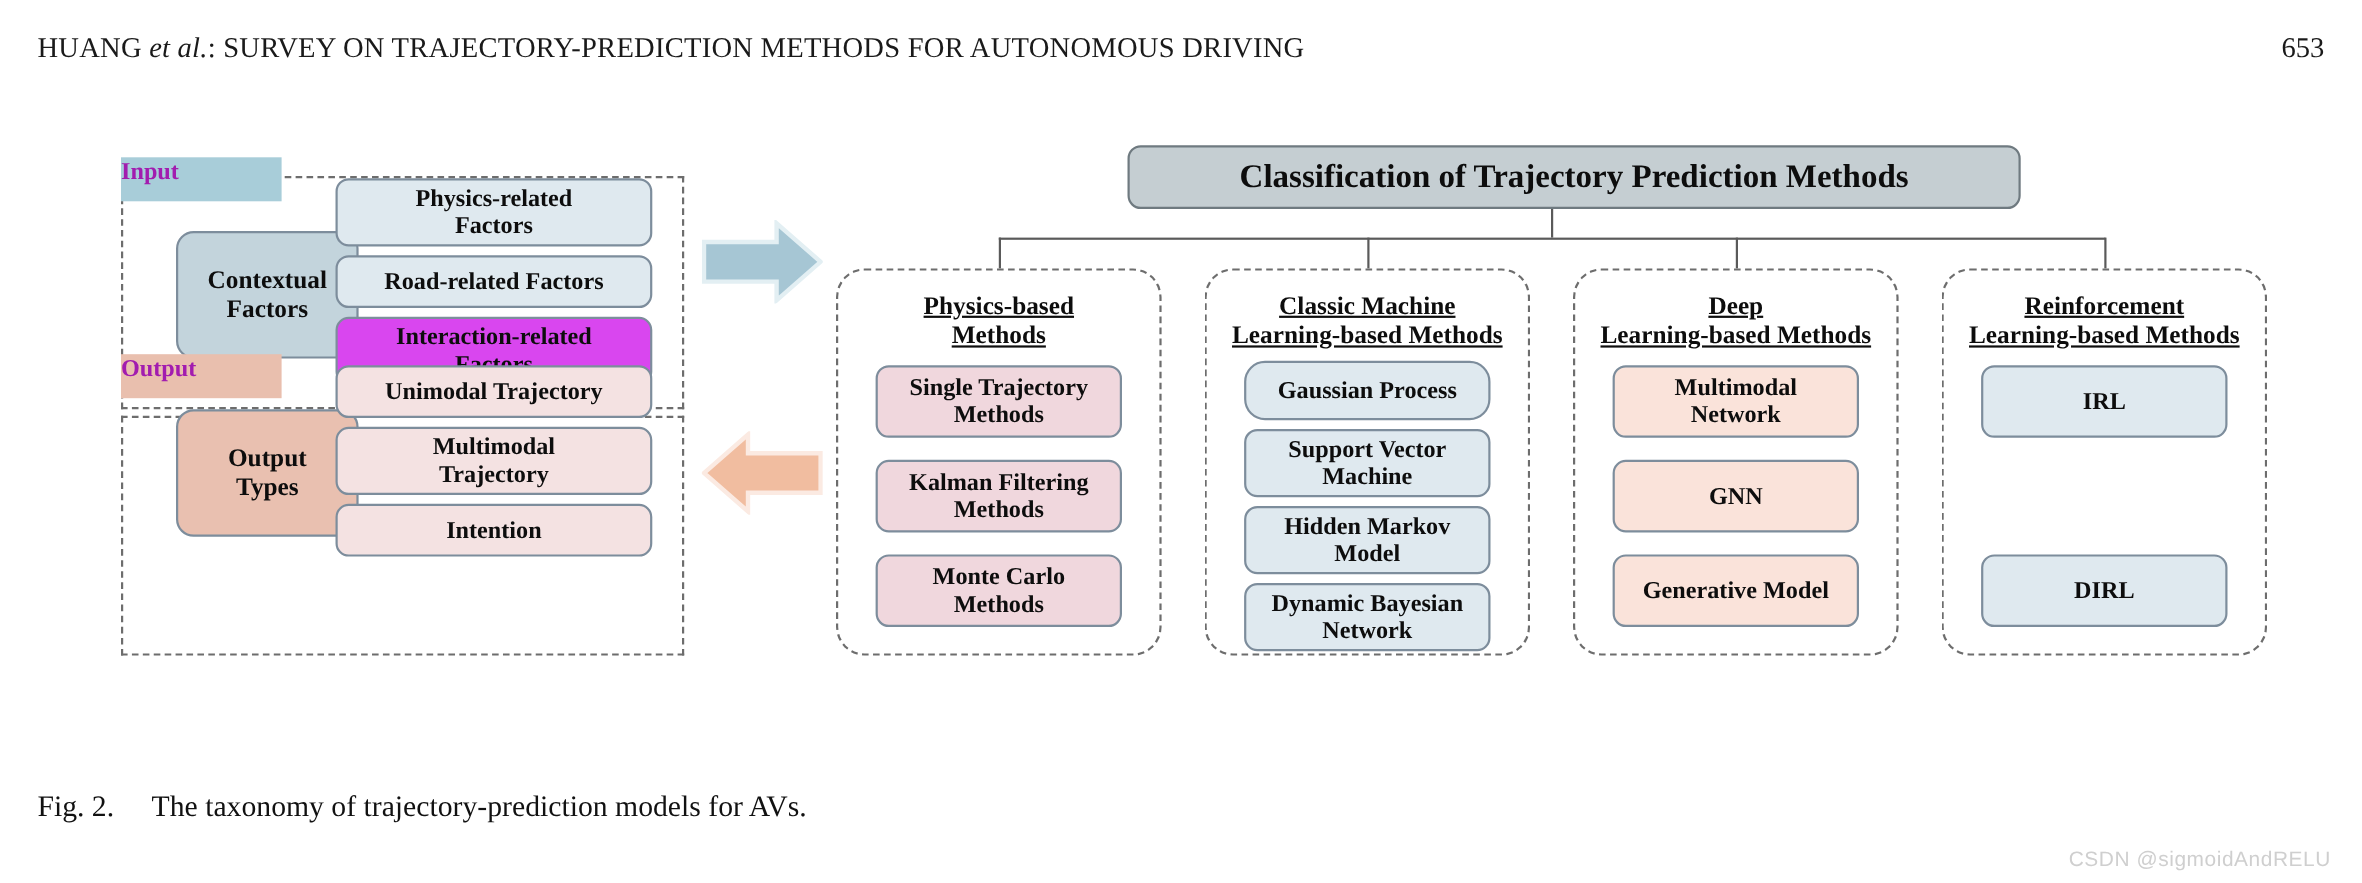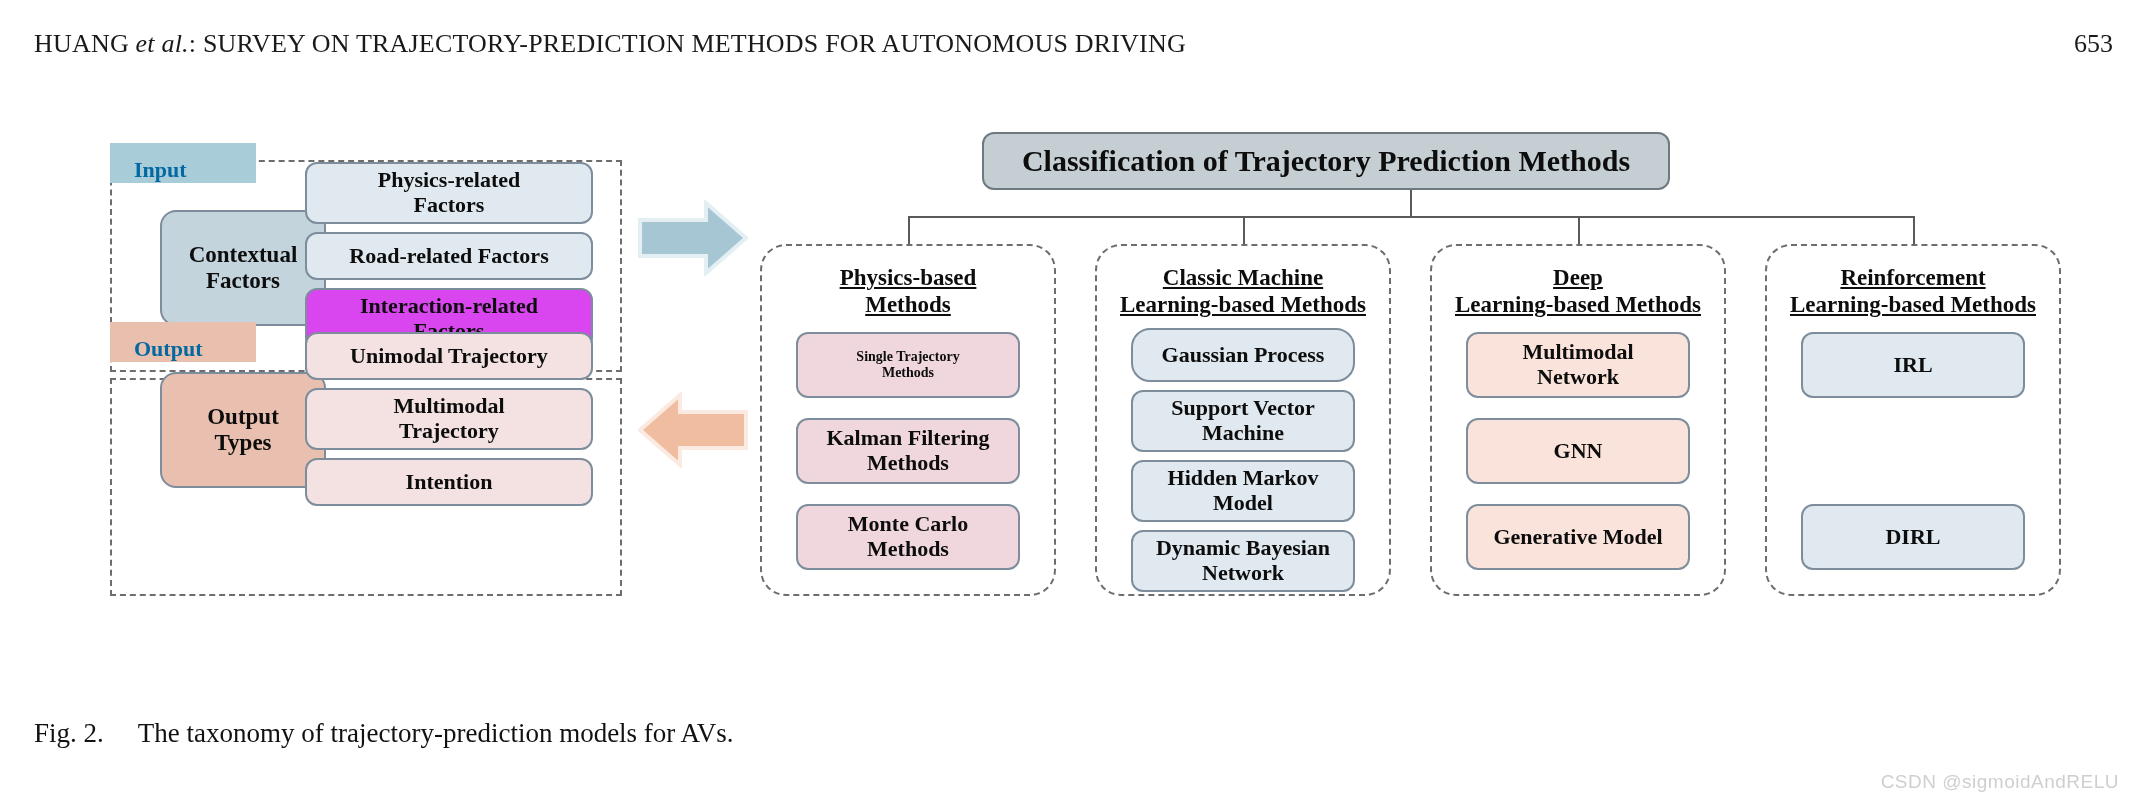--- a/index.html
+++ b/index.html
@@ -87,11 +87,10 @@
     position: absolute;
     box-sizing: border-box;
     display: flex;
-    align-items: flex-end;
-    padding-left: 24px;
+    align-items: flex-start;
     font-weight: bold;
     font-size: 22px;
-    color: #0369a1;
+    color: #a21caf;
     font-family: "Liberation Serif", "DejaVu Serif", serif;
   }
 

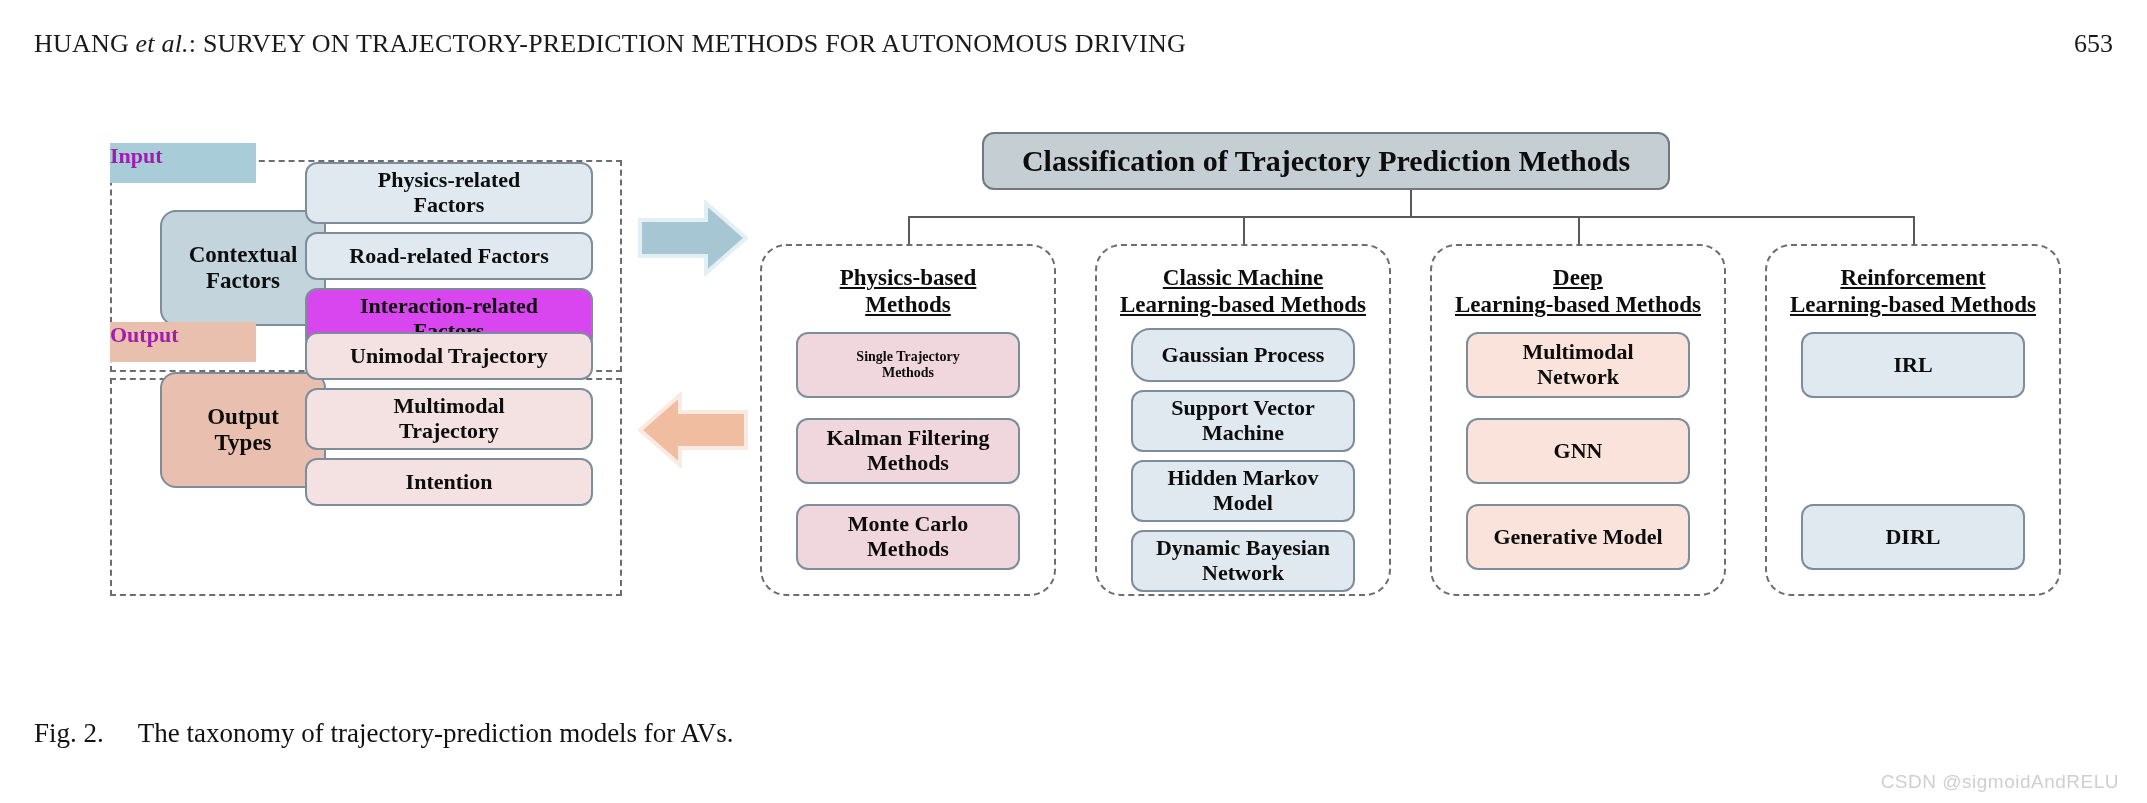--- a/index.html
+++ b/index.html
@@ -221,7 +221,7 @@
     </svg>
   </div>
 
-  <div class="node" style="left:982px; top:32px; width:688px; height:58px; background:#c5ced2; font-size:30px; border-radius:12px; border-color:#6f7a80;">
+  <div class="node" style="left:1025px; top:32px; width:812px; height:58px; background:#c5ced2; font-size:30px; border-radius:12px; border-color:#6f7a80;">
     <span>Classification of Trajectory Prediction Methods</span>
   </div>
 

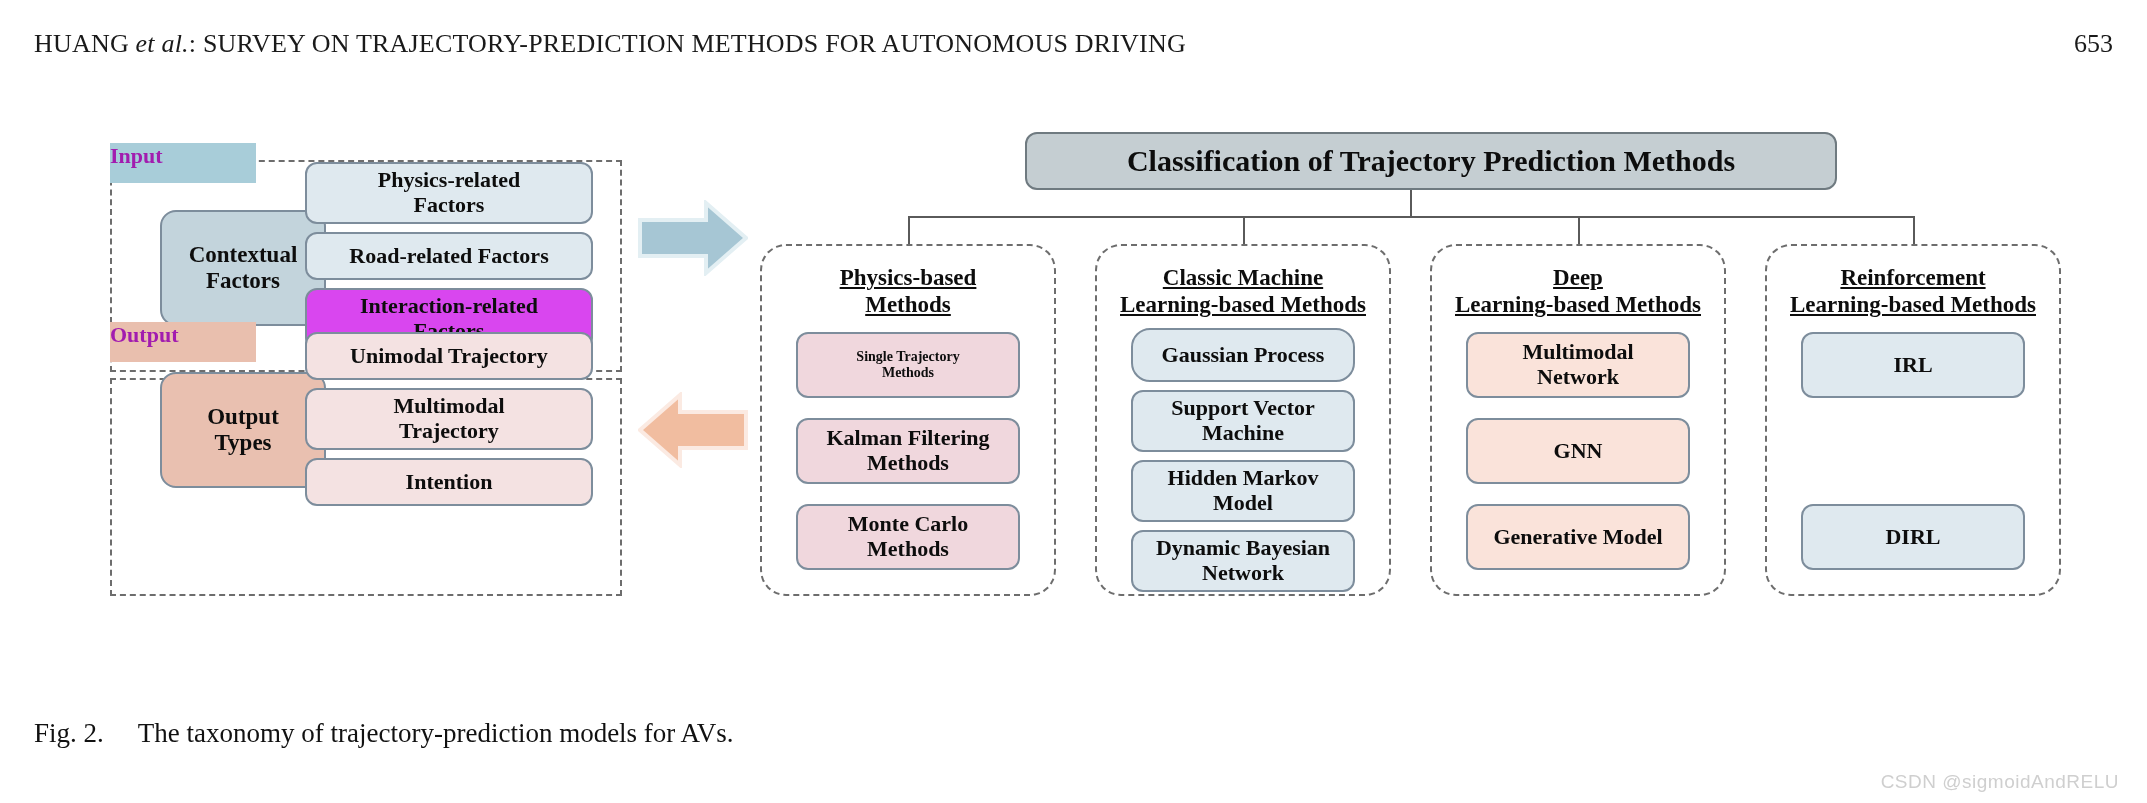--- a/index.html
+++ b/index.html
@@ -237,7 +237,7 @@
     <div>Physics-based</div>
     <div>Methods</div>
   </div>
-  <div class="node" style="left:796px; top:232px; width:224px; height:66px; background:#f0d7dd; font-size:14px;">
+  <div class="node" style="left:796px; top:232px; width:224px; height:66px; background:#f0d7dd; font-size:22px;">
     <div>
       <div>Single Trajectory</div>
       <div>Methods</div>

